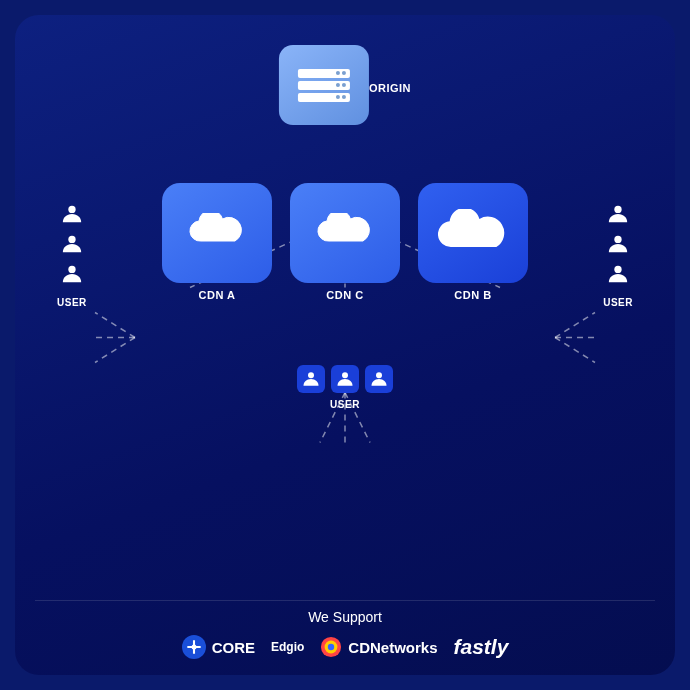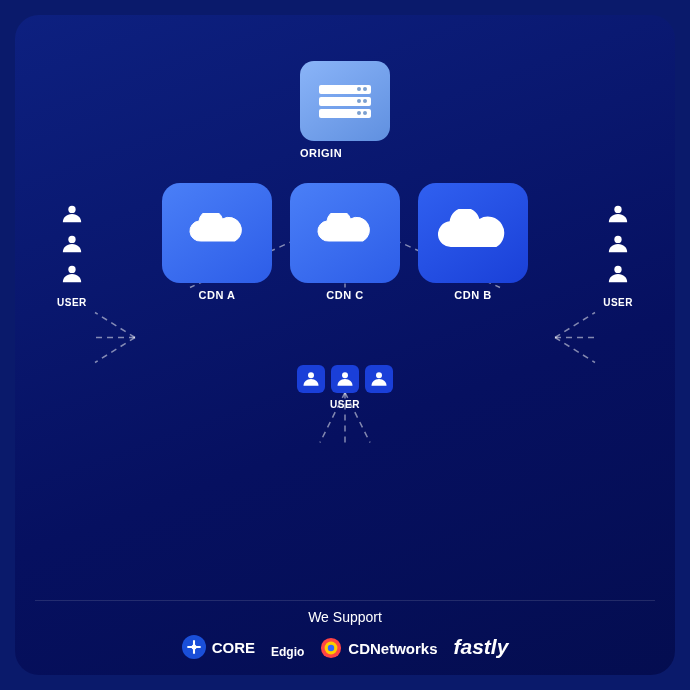--- a/index.html
+++ b/index.html
@@ -41,8 +41,8 @@
       left: 50%;
       transform: translateX(-50%);
       display: flex;
-      flex-direction: column;
-      margin-top: 16px;
+      flex-direction: row;
+      align-items: center;
     }
 
     .origin-box {

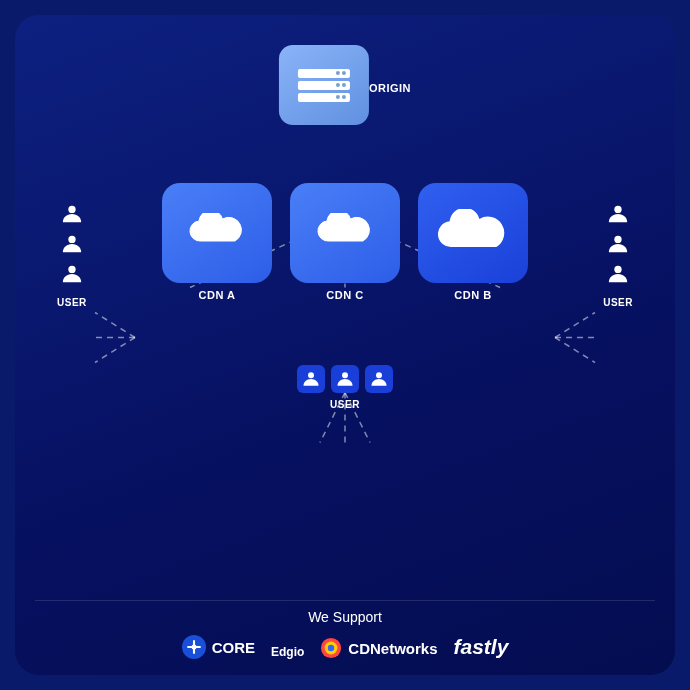--- a/index.html
+++ b/index.html
@@ -228,7 +228,7 @@
 
     .supports-logos {
       display: flex;
-      align-items: flex-end;
+      align-items: center;
       gap: 16px;
       justify-content: center;
     }

